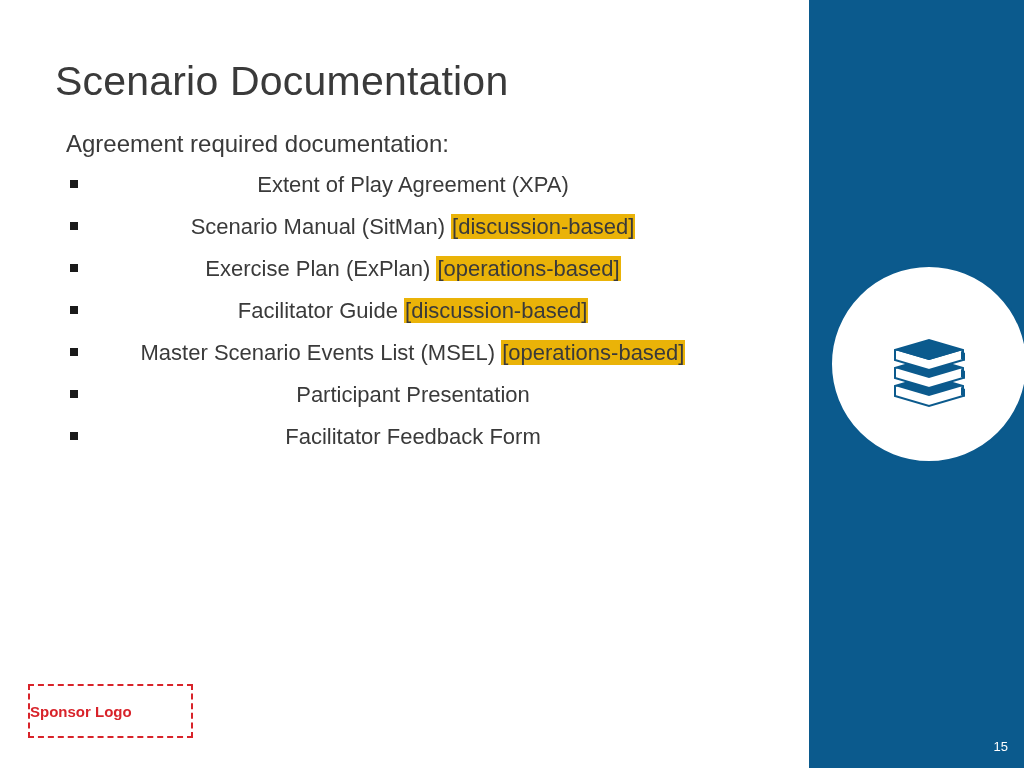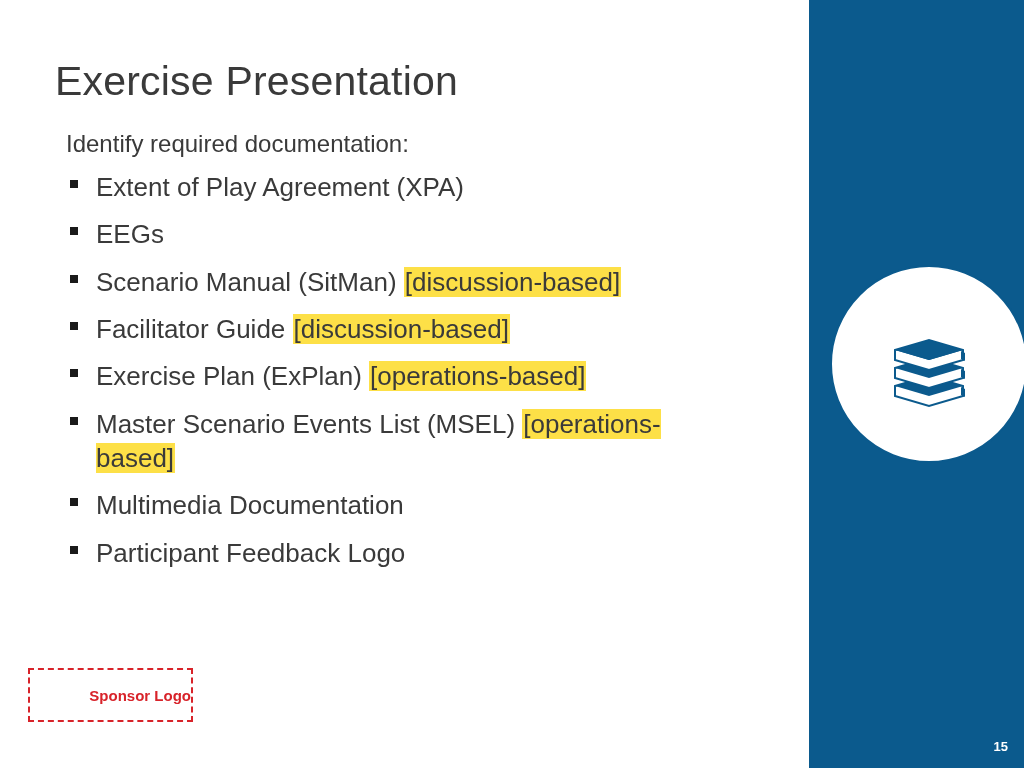--- a/index.html
+++ b/index.html
@@ -93,7 +93,7 @@
 
   <div class="right-band"></div>
 
-  <h1 class="title">Exercise Presentation</h1>
+  <h1 class="title">Scenario Documentation</h1>
 
   <div class="intro">Identify required documentation:</div>
 

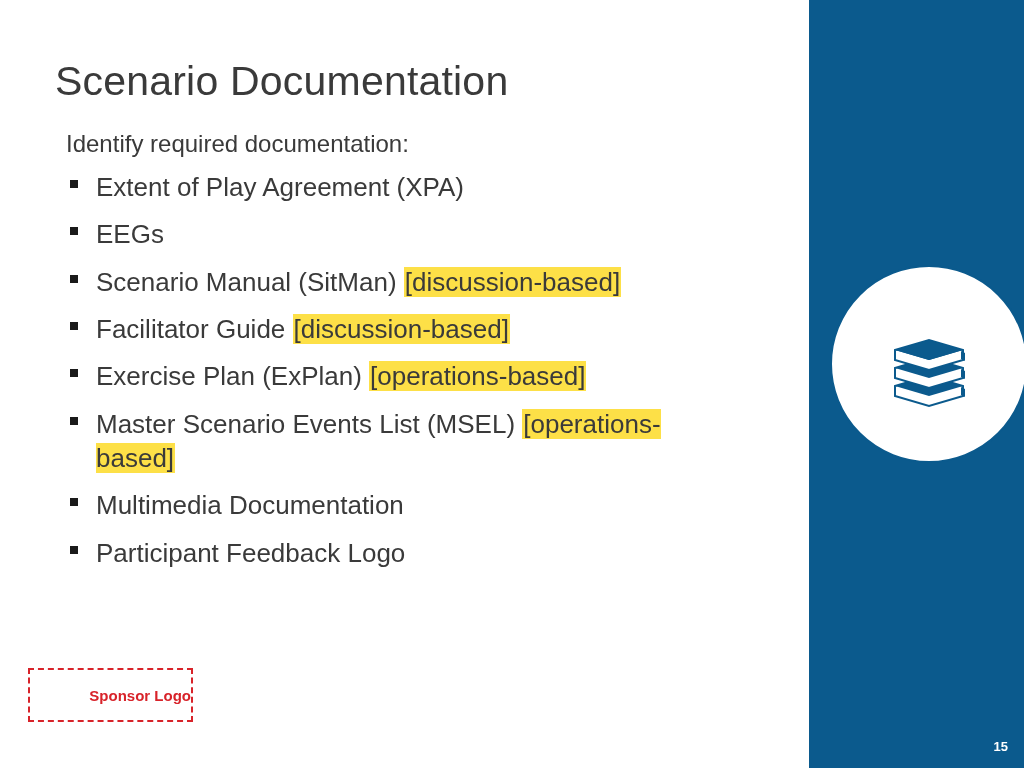--- a/index.html
+++ b/index.html
@@ -95,7 +95,7 @@
 
   <h1 class="title">Scenario Documentation</h1>
 
-  <div class="intro">Identify required documentation:</div>
+  <div class="intro">Agreement required documentation:</div>
 
   <ul class="bullets">
     <li><span>Extent of Play Agreement (XPA)</span></li>

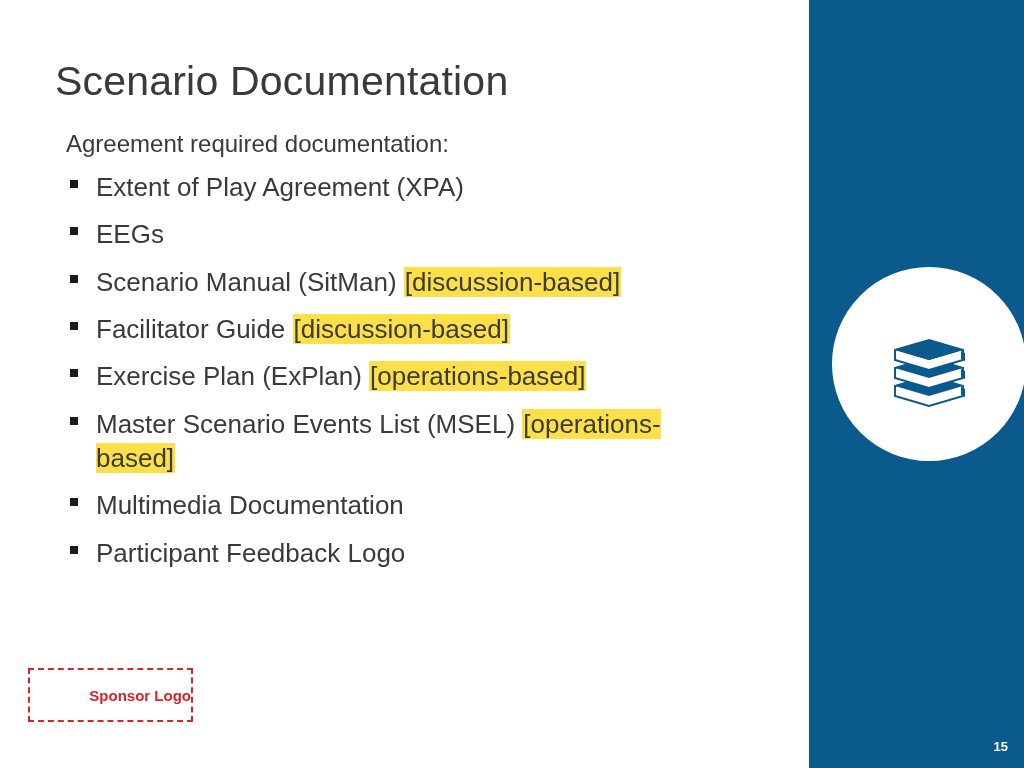--- a/index.html
+++ b/index.html
@@ -33,11 +33,12 @@
   }
   ul.bullets li {
     position: relative;
-    font-size: 26px;
+    font-size: 22px;
     color: #3a3a3a;
     line-height: 1.32;
     padding-left: 26px;
     margin-bottom: 13px;
+    text-align: center;
   }
   ul.bullets li::before {
     content: "";

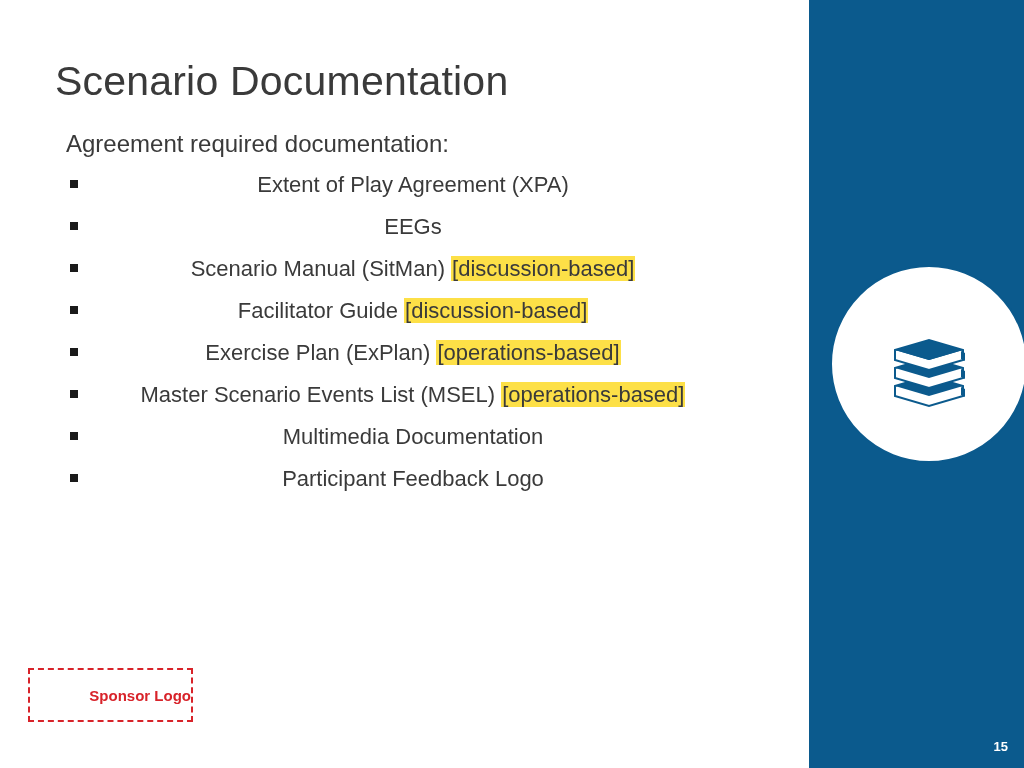--- a/index.html
+++ b/index.html
@@ -100,7 +100,6 @@
 
   <ul class="bullets">
     <li><span>Extent of Play Agreement (XPA)</span></li>
-    <li><span>EEGs</span></li>
     <li><span>Scenario Manual (SitMan) </span><span class="hl">[discussion-based]</span></li>
     <li><span>Facilitator Guide </span><span class="hl">[discussion-based]</span></li>
     <li><span>Exercise Plan (ExPlan) </span><span class="hl">[operations-based]</span></li>

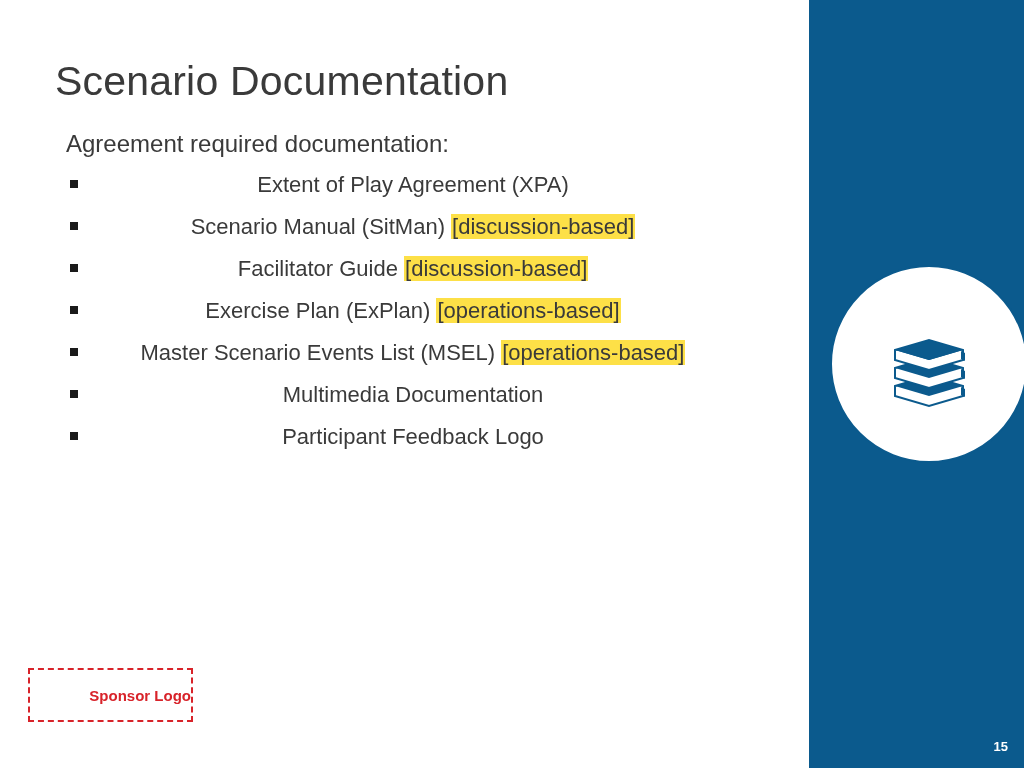--- a/index.html
+++ b/index.html
@@ -48,7 +48,7 @@
     background: #1a1a1a;
   }
   .hl {
-    background: #fde047;
+    background: #eab308;
     color: #3a3a3a;
     padding: 0 1px;
   }

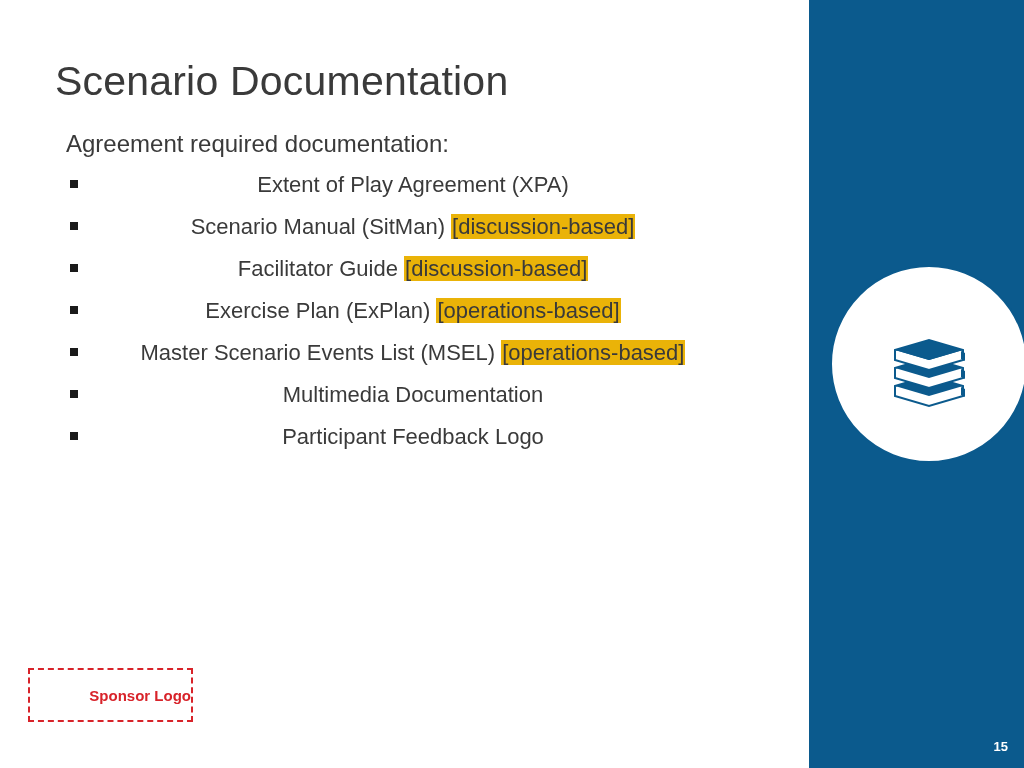--- a/index.html
+++ b/index.html
@@ -101,8 +101,8 @@
   <ul class="bullets">
     <li><span>Extent of Play Agreement (XPA)</span></li>
     <li><span>Scenario Manual (SitMan) </span><span class="hl">[discussion-based]</span></li>
+    <li><span>Exercise Plan (ExPlan) </span><span class="hl">[operations-based]</span></li>
     <li><span>Facilitator Guide </span><span class="hl">[discussion-based]</span></li>
-    <li><span>Exercise Plan (ExPlan) </span><span class="hl">[operations-based]</span></li>
     <li><span>Master Scenario Events List (MSEL) </span><span class="hl">[operations-based]</span></li>
     <li><span>Multimedia Documentation</span></li>
     <li><span>Participant Feedback Logo</span></li>

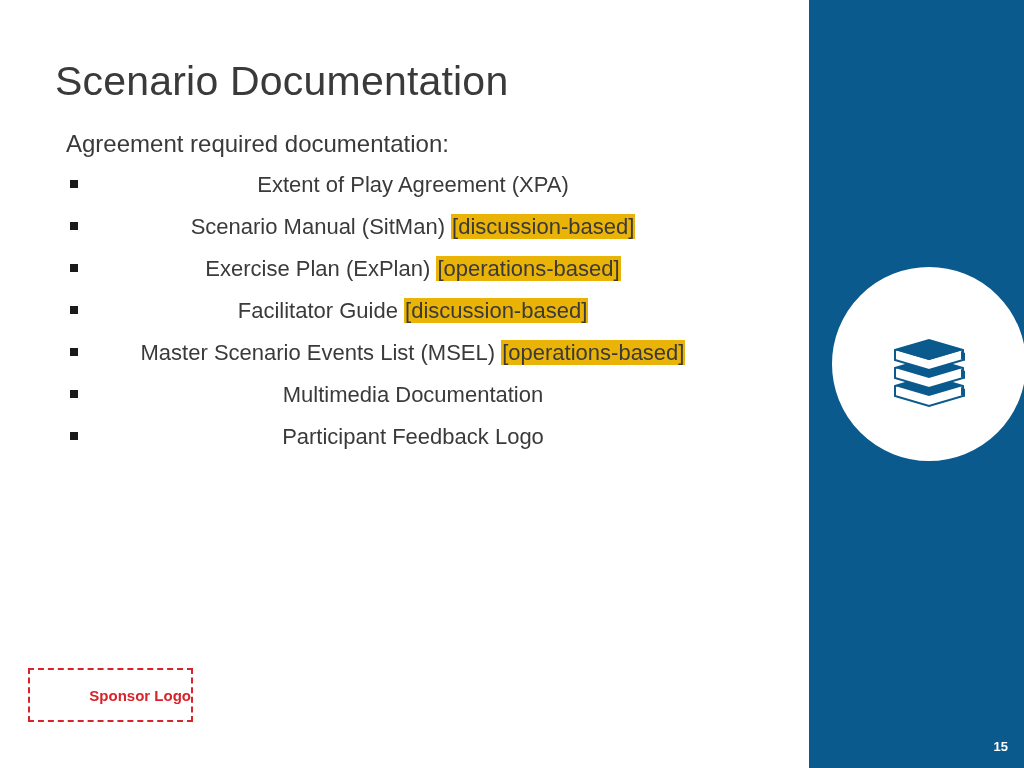--- a/index.html
+++ b/index.html
@@ -104,7 +104,7 @@
     <li><span>Exercise Plan (ExPlan) </span><span class="hl">[operations-based]</span></li>
     <li><span>Facilitator Guide </span><span class="hl">[discussion-based]</span></li>
     <li><span>Master Scenario Events List (MSEL) </span><span class="hl">[operations-based]</span></li>
-    <li><span>Multimedia Documentation</span></li>
+    <li><span>Participant Presentation</span></li>
     <li><span>Participant Feedback Logo</span></li>
   </ul>
 

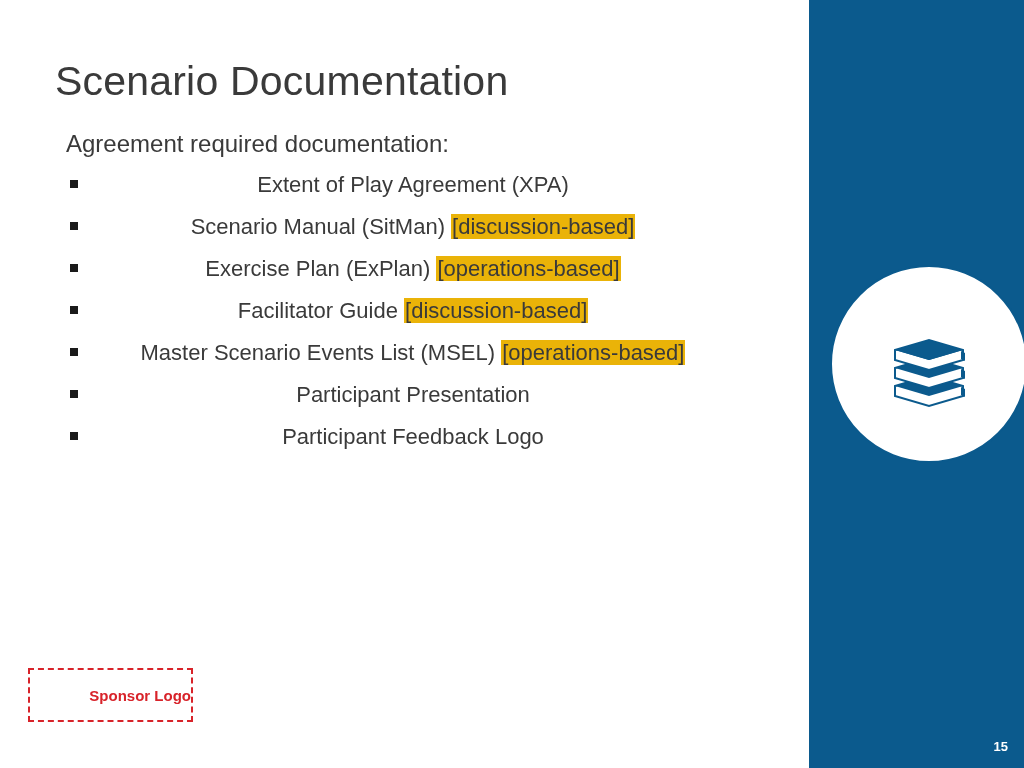--- a/index.html
+++ b/index.html
@@ -105,7 +105,7 @@
     <li><span>Facilitator Guide </span><span class="hl">[discussion-based]</span></li>
     <li><span>Master Scenario Events List (MSEL) </span><span class="hl">[operations-based]</span></li>
     <li><span>Participant Presentation</span></li>
-    <li><span>Participant Feedback Logo</span></li>
+    <li><span>Facilitator Feedback Form</span></li>
   </ul>
 
   <div class="circle">

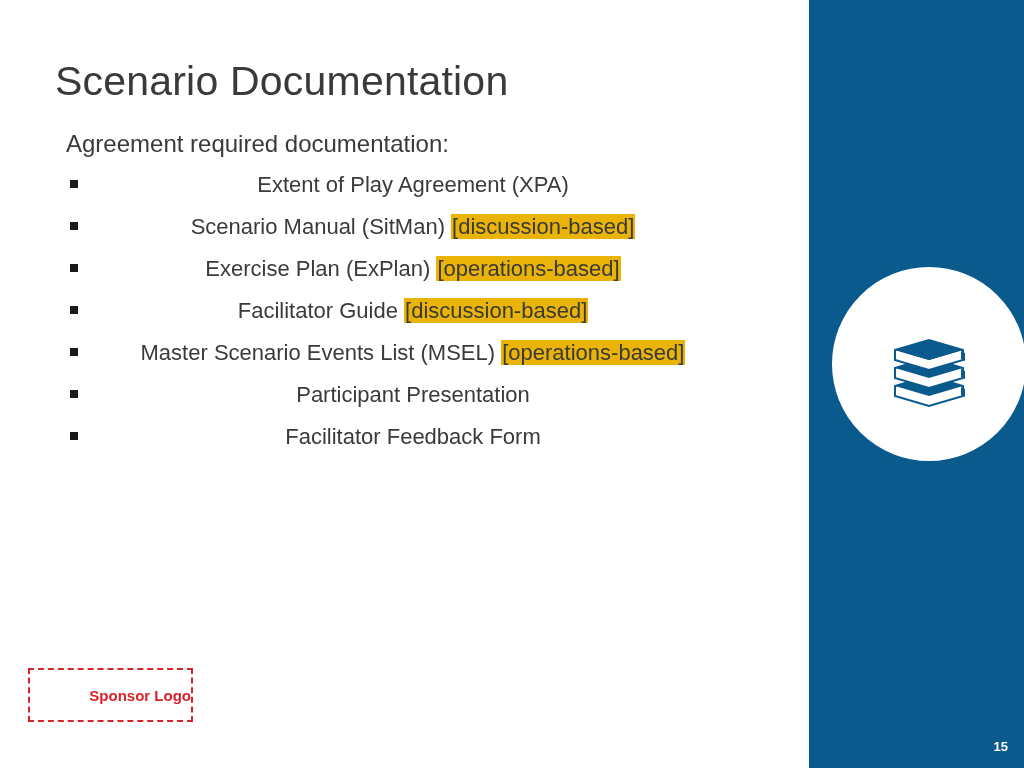--- a/index.html
+++ b/index.html
@@ -54,12 +54,12 @@
   }
   .sponsor-box {
     position: absolute;
-    left: 28px; top: 668px;
+    left: 28px; top: 684px;
     width: 165px; height: 54px;
     border: 2px dashed #d8232a;
     display: flex;
     align-items: center;
-    justify-content: flex-end;
+    justify-content: flex-start;
   }
   .sponsor-box span {
     color: #d8232a;

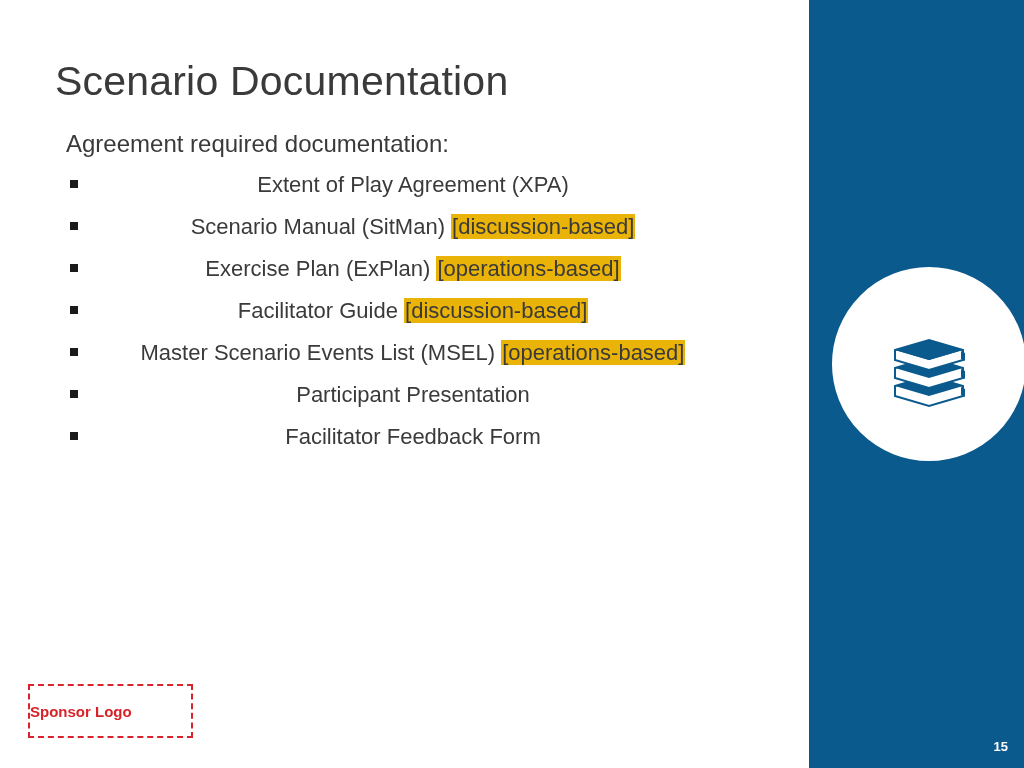--- a/index.html
+++ b/index.html
@@ -71,7 +71,7 @@
     right: 16px; bottom: 14px;
     color: #fff;
     font-size: 13px;
-    font-weight: 700;
+    font-weight: 400;
   }
   .circle {
     position: absolute;

